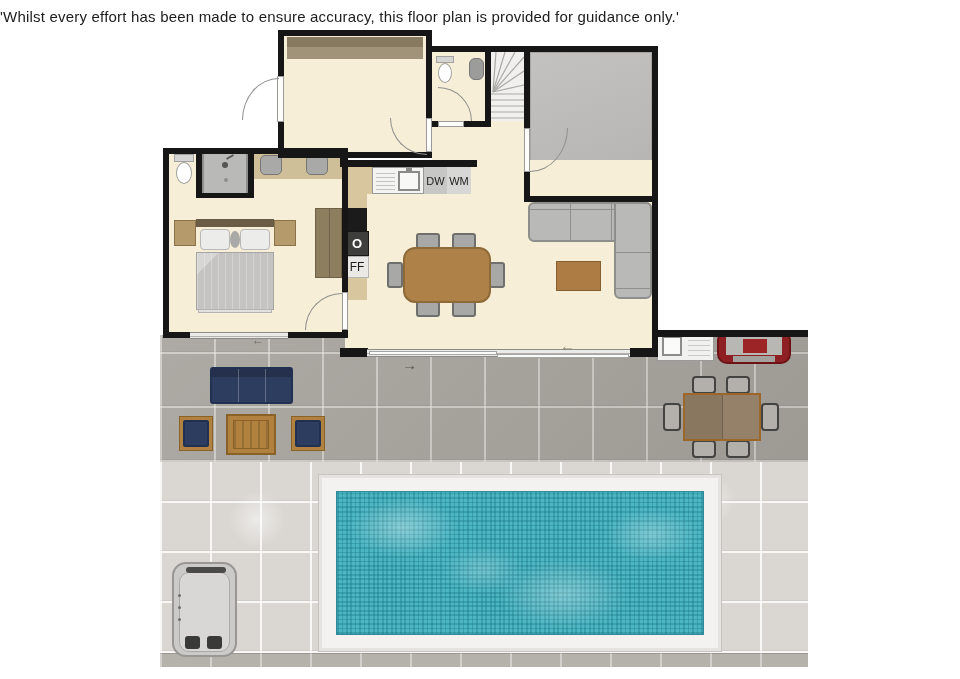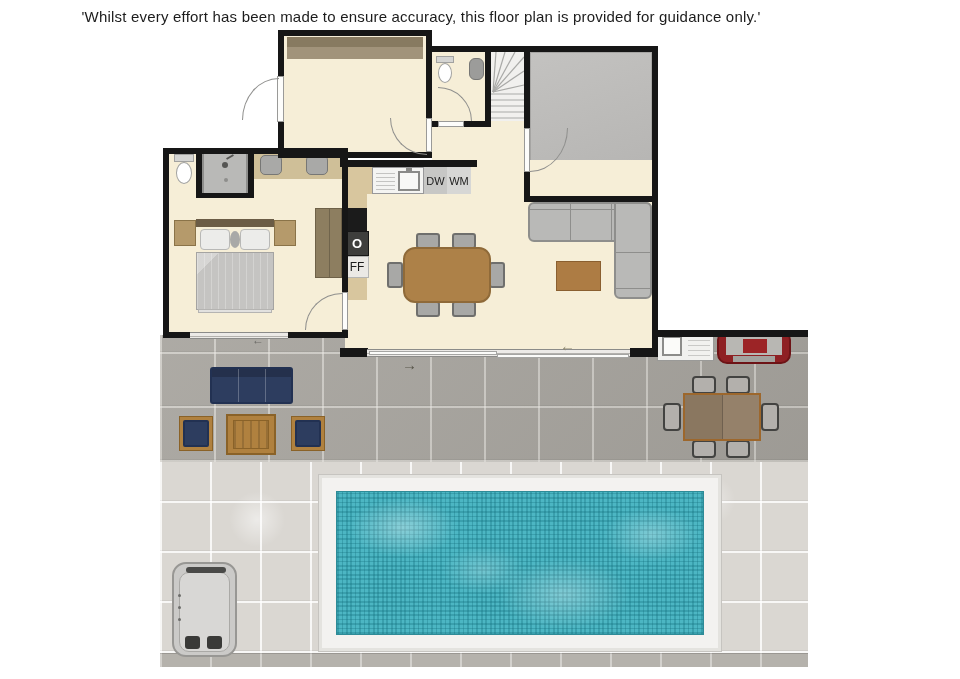--- a/index.html
+++ b/index.html
@@ -7,7 +7,7 @@
          font-family:"Liberation Sans",sans-serif;}
   .abs{position:absolute;}
   .wall{position:absolute;background:#161616;}
-  .disclaimer{position:absolute;top:8px;left:0;width:842px;text-align:center;
+  .disclaimer{position:absolute;top:8px;left:0;width:842px;
               font-size:15px;color:#1c1c1c;letter-spacing:.2px;}
   
   .patio{background-color:#a7a49e;

